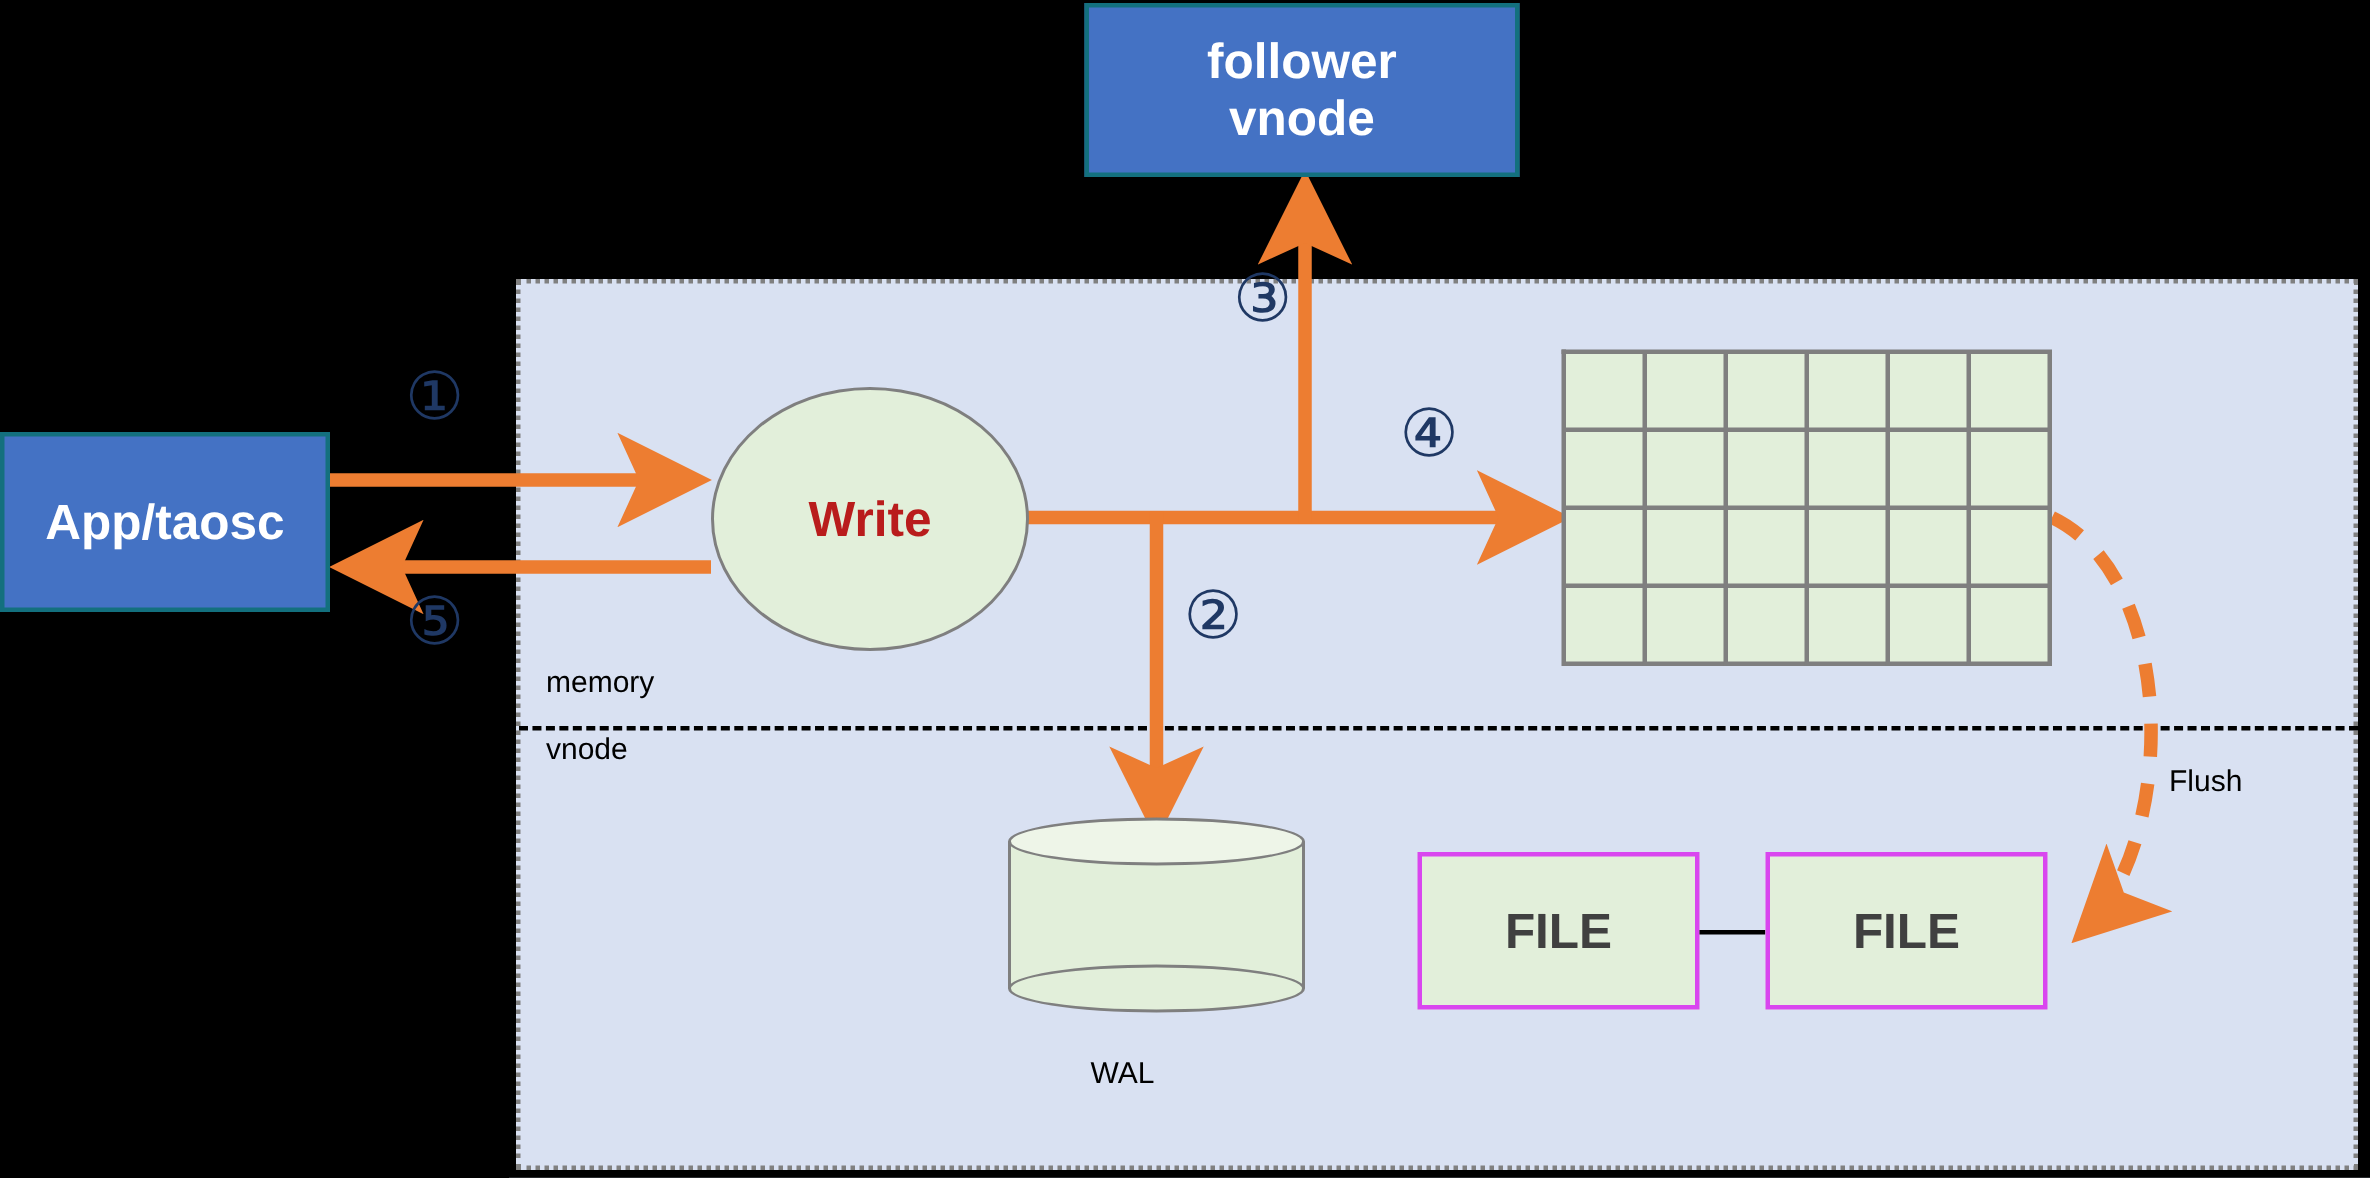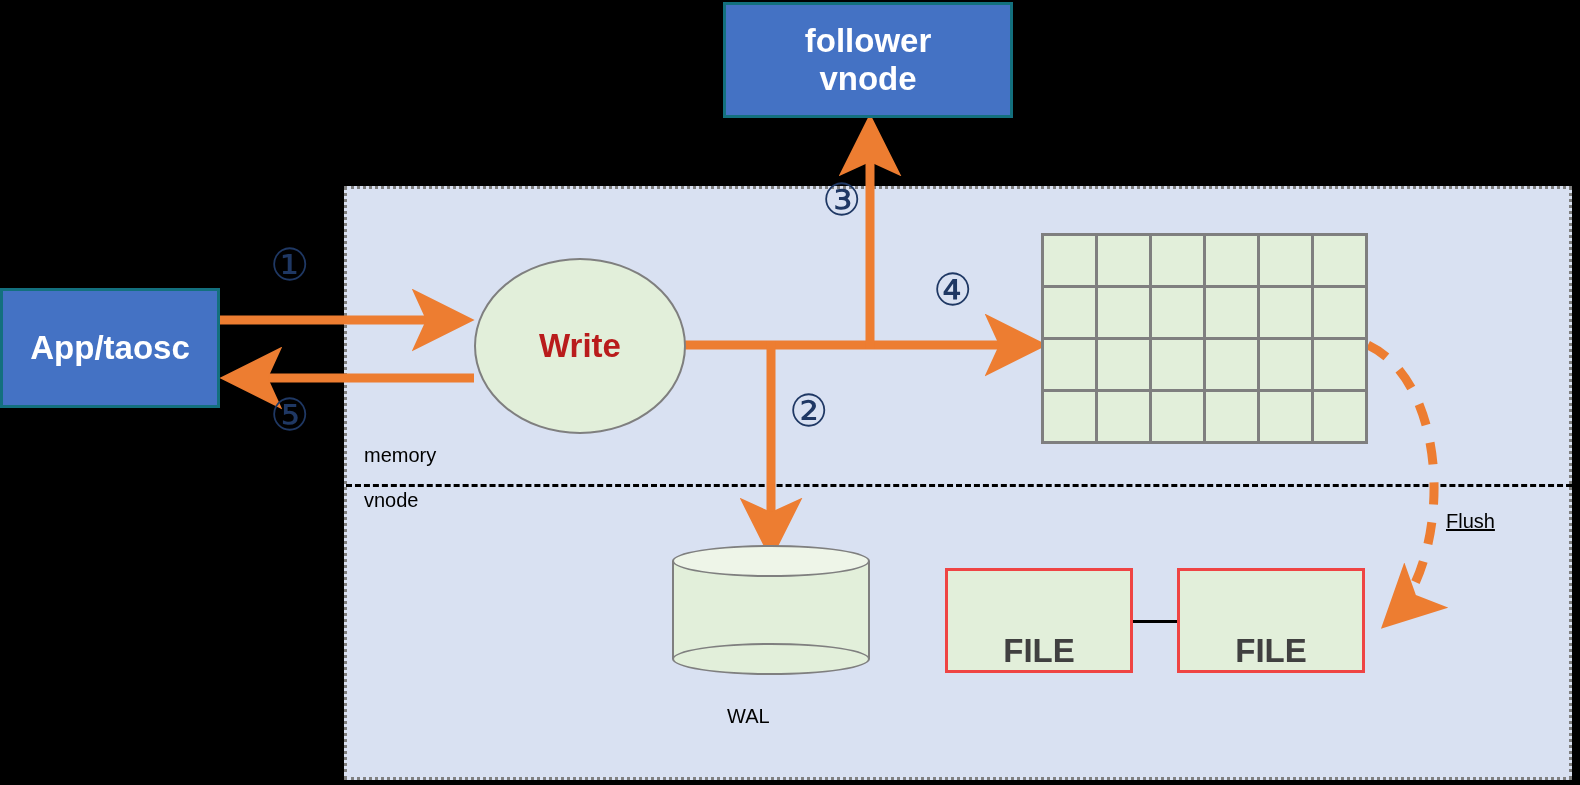--- a/index.html
+++ b/index.html
@@ -169,7 +169,7 @@
   #label-memory { left: 364px; top: 444px; }
   #label-disk   { left: 364px; top: 489px; }
   #label-wal    { left: 727px; top: 705px; }
-  #label-flush  { left: 1446px; top: 510px; text-decoration: underline; }
+  #label-flush  { left: 1446px; top: 510px; }
   #label-leader { left: 1328px; top: 707px; }
 
   

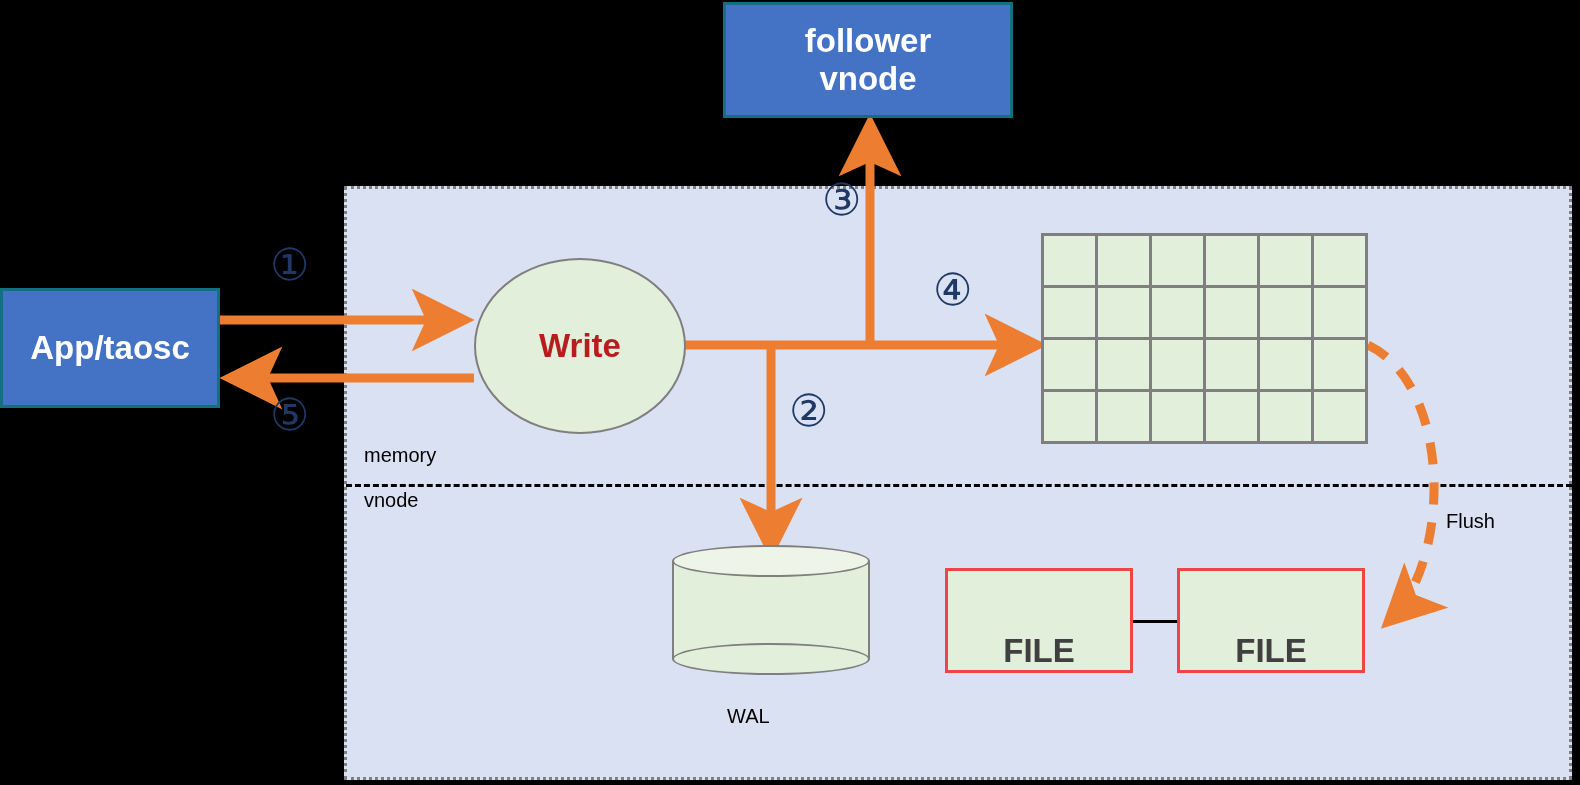--- a/index.html
+++ b/index.html
@@ -137,10 +137,10 @@
   .file-box {
     position: absolute;
     background: #e2efda;
-    border: 3px solid #ef4444;
+    border: 3px solid #d946ef;
     box-sizing: border-box;
     display: flex;
-    align-items: flex-end;
+    align-items: center;
     justify-content: center;
     color: #404040;
     font-size: 33px;

